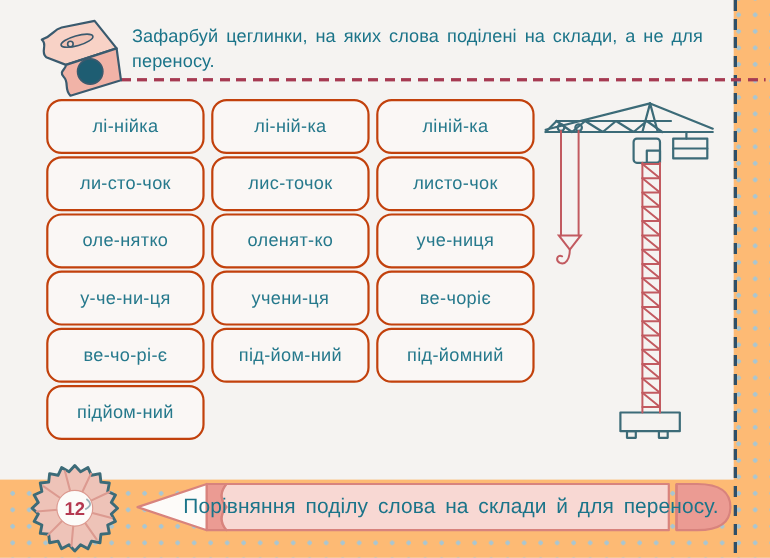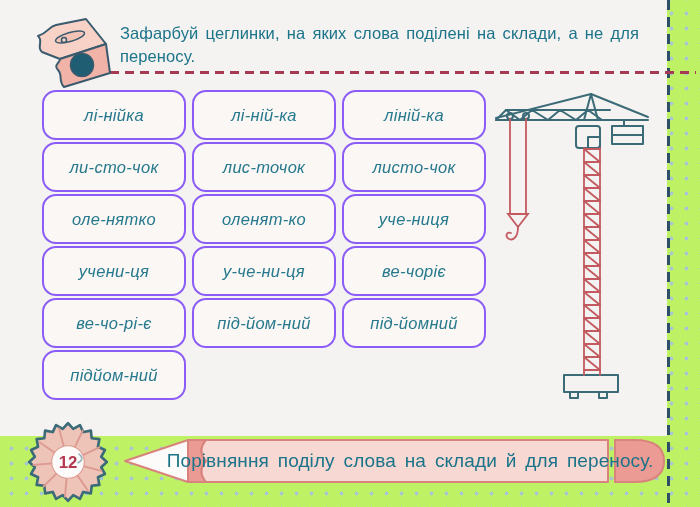--- a/index.html
+++ b/index.html
@@ -6,7 +6,7 @@
   body { background:#e8e6e4; font-family:"Liberation Sans", sans-serif; }
   .page {
     position:relative; width:700px; height:507px;
-    background:#bef264; overflow:hidden;
+    background:#fdba74; overflow:hidden;
     font-family:"Liberation Sans", sans-serif;
   }
   .dots-layer {

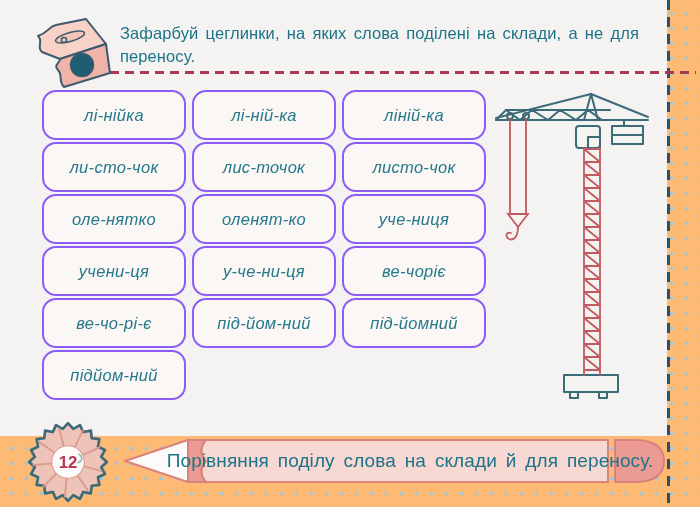--- a/index.html
+++ b/index.html
@@ -38,11 +38,10 @@
     grid-auto-rows:50px; column-gap:6px; row-gap:2px;
   }
   .brick {
-    background:#faf7f5; border:2px solid #8b5cf6; border-radius:14px;
+    background:#faf7f5; border:2px solid #c2410c; border-radius:14px;
     display:flex; align-items:center; justify-content:center;
     font-size:16.5px; color:#26798c; letter-spacing:0.3px;
     cursor:pointer;
-    font-style:italic;
   }
   .crane-svg { position:absolute; left:492px; top:86px; }
   .badge {

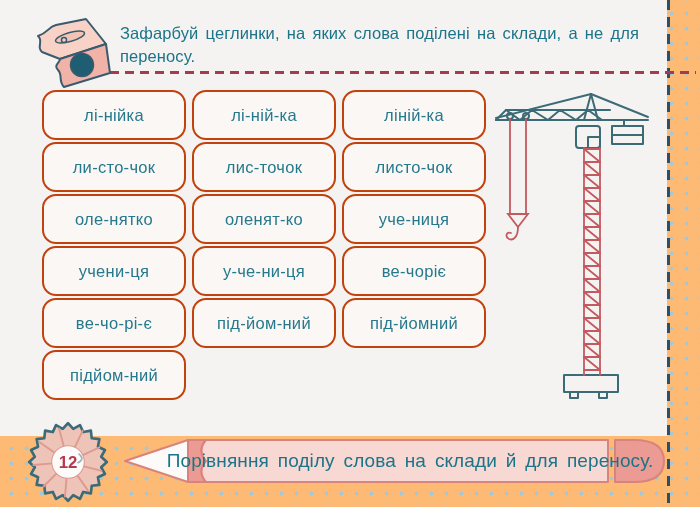--- a/index.html
+++ b/index.html
@@ -91,8 +91,8 @@
     <div class="brick">оле-нятко</div>
     <div class="brick">оленят-ко</div>
     <div class="brick">уче-ниця</div>
+    <div class="brick">у-че-ни-ця</div>
     <div class="brick">учени-ця</div>
-    <div class="brick">у-че-ни-ця</div>
     <div class="brick">ве-чоріє</div>
     <div class="brick">ве-чо-рі-є</div>
     <div class="brick">під-йом-ний</div>

